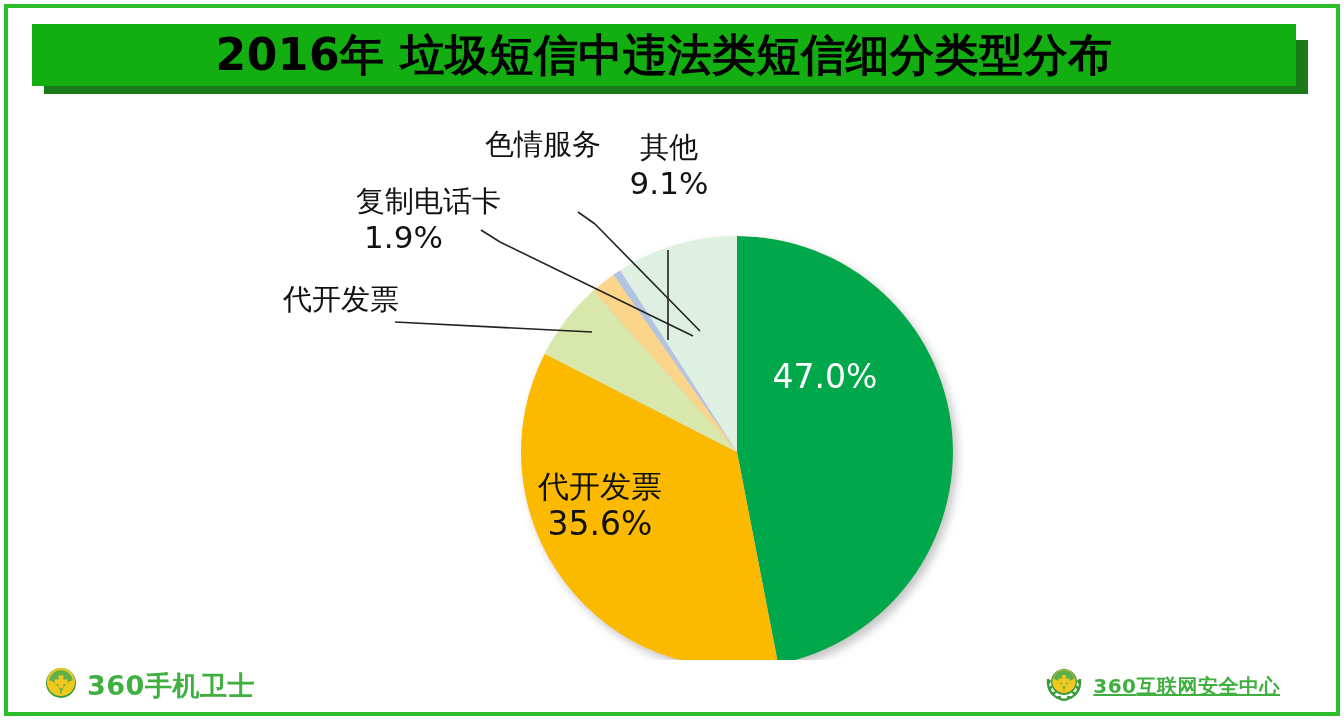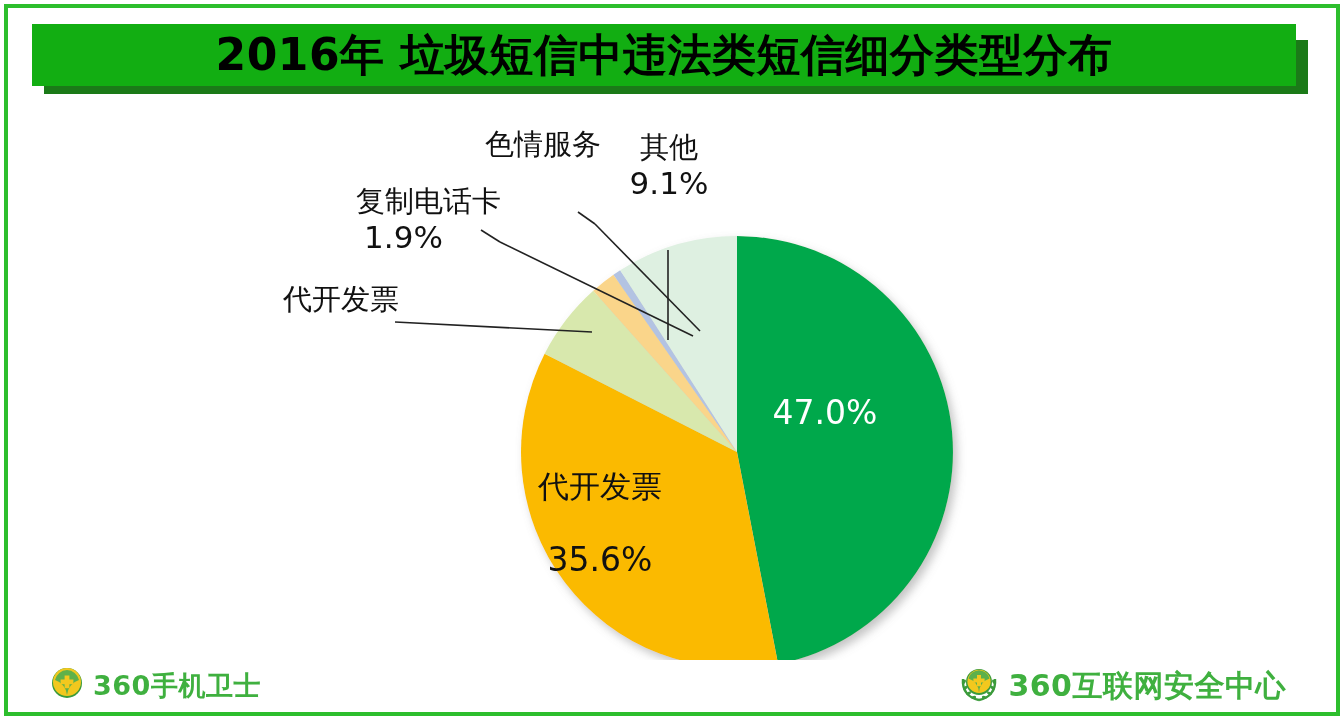--- a/index.html
+++ b/index.html
@@ -76,7 +76,7 @@
     pointer-events:none;
   }
   .slice-label .nm { display:block; font-size:31px; }
-  .slice-label .pc { display:block; font-size:33px;margin-top:36px; }
+  .slice-label .pc { display:block; font-size:33px; }
   .lbl-gamble { left:730px; top:258px; width:190px; color:#ffffff; }
   .lbl-invoice { left:490px; top:368px; width:220px; color:#111111; }
 

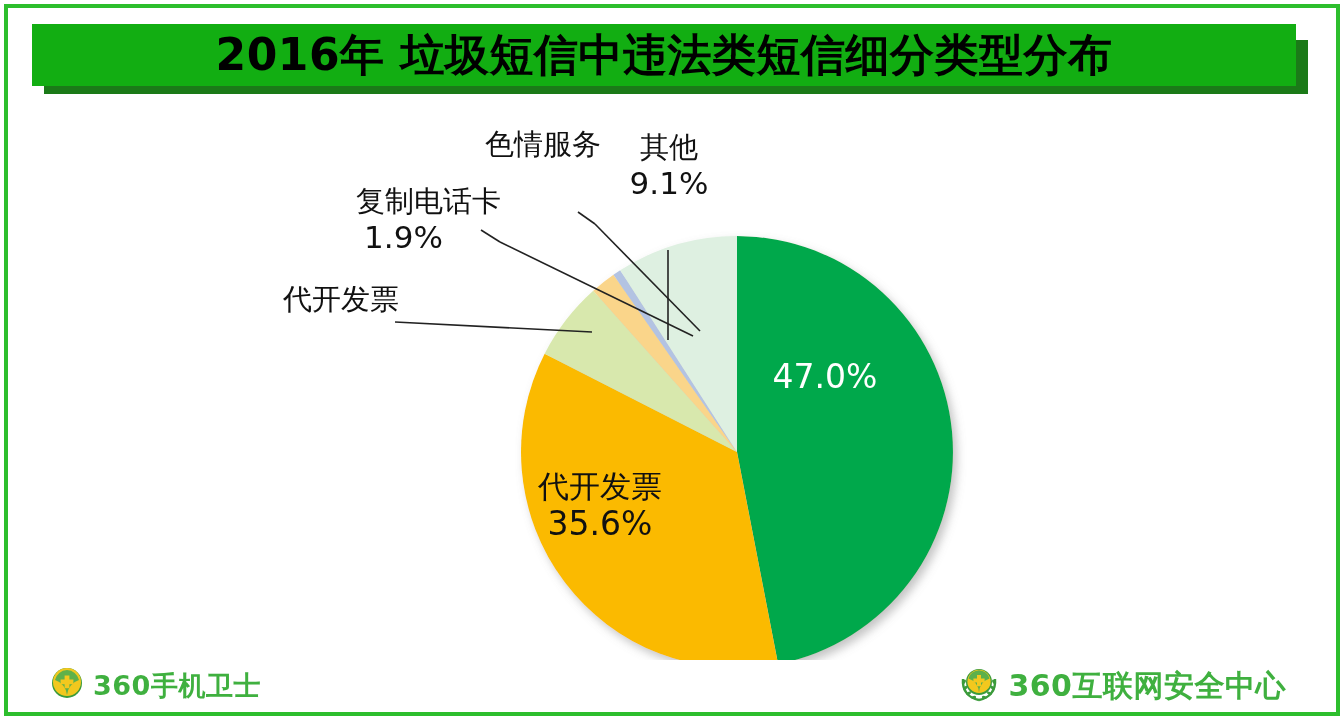--- a/index.html
+++ b/index.html
@@ -101,7 +101,7 @@
   
   .footer {
     position:absolute;
-    left:16px; bottom:0;
+    left:10px; bottom:0;
     width:1296px; height:62px;
   }
   .logo {

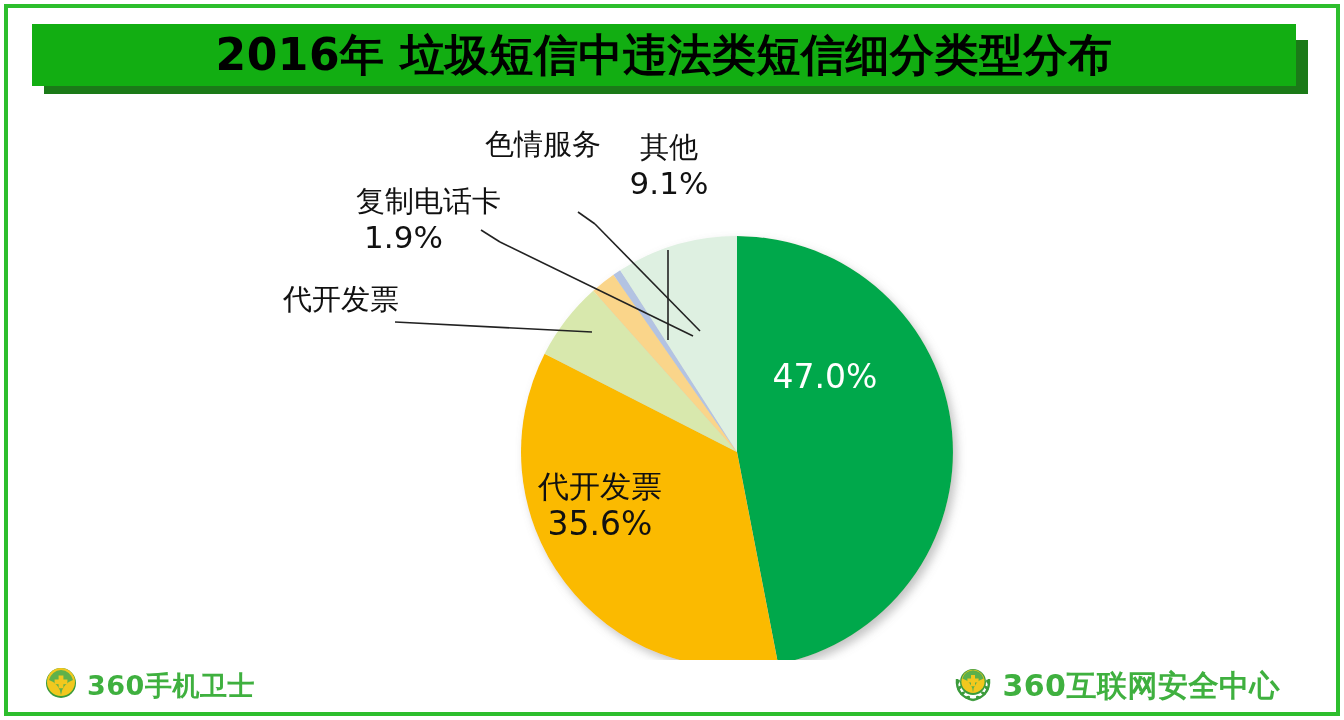--- a/index.html
+++ b/index.html
@@ -121,7 +121,7 @@
     white-space:nowrap;
     line-height:1;
   }
-  .logo-right .logo-text { font-size:30px; }
+  .logo-right .logo-text { font-size:20px;text-decoration:underline; }
   .logo-num { color:#3FB03F; }
 </style>
 </head>

